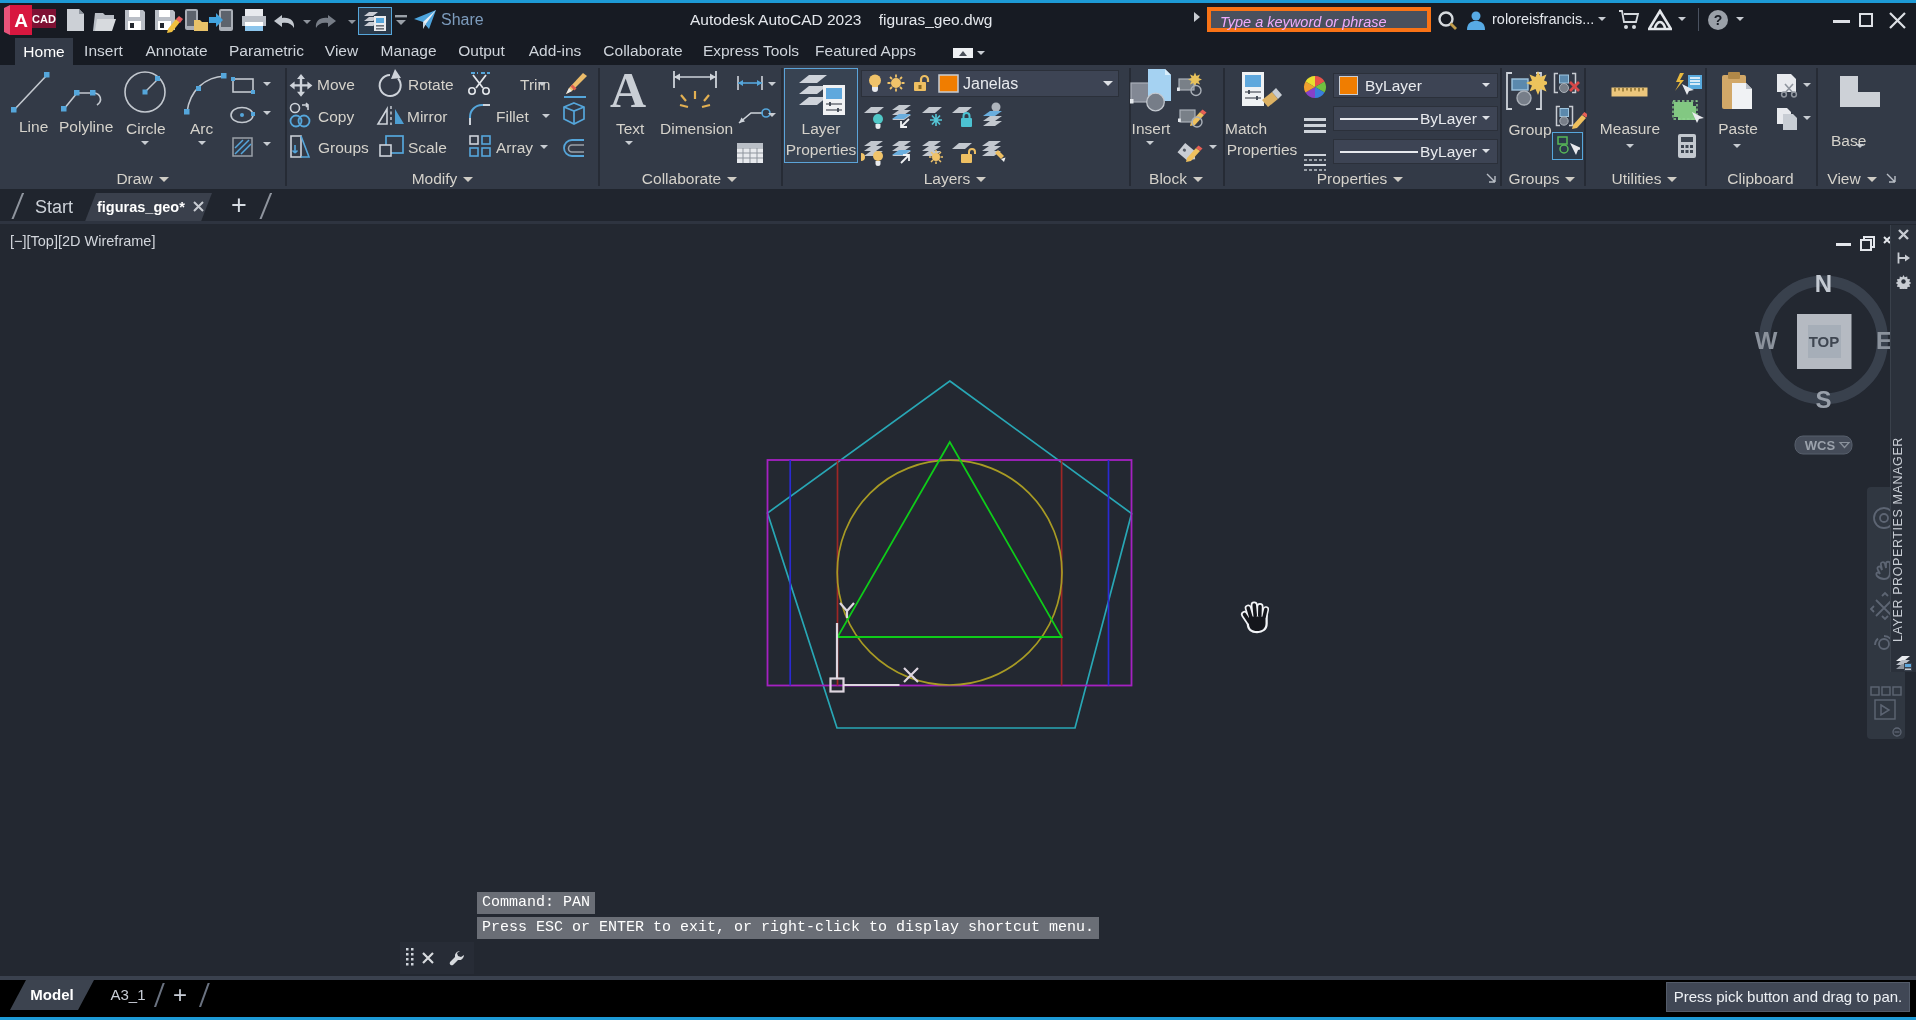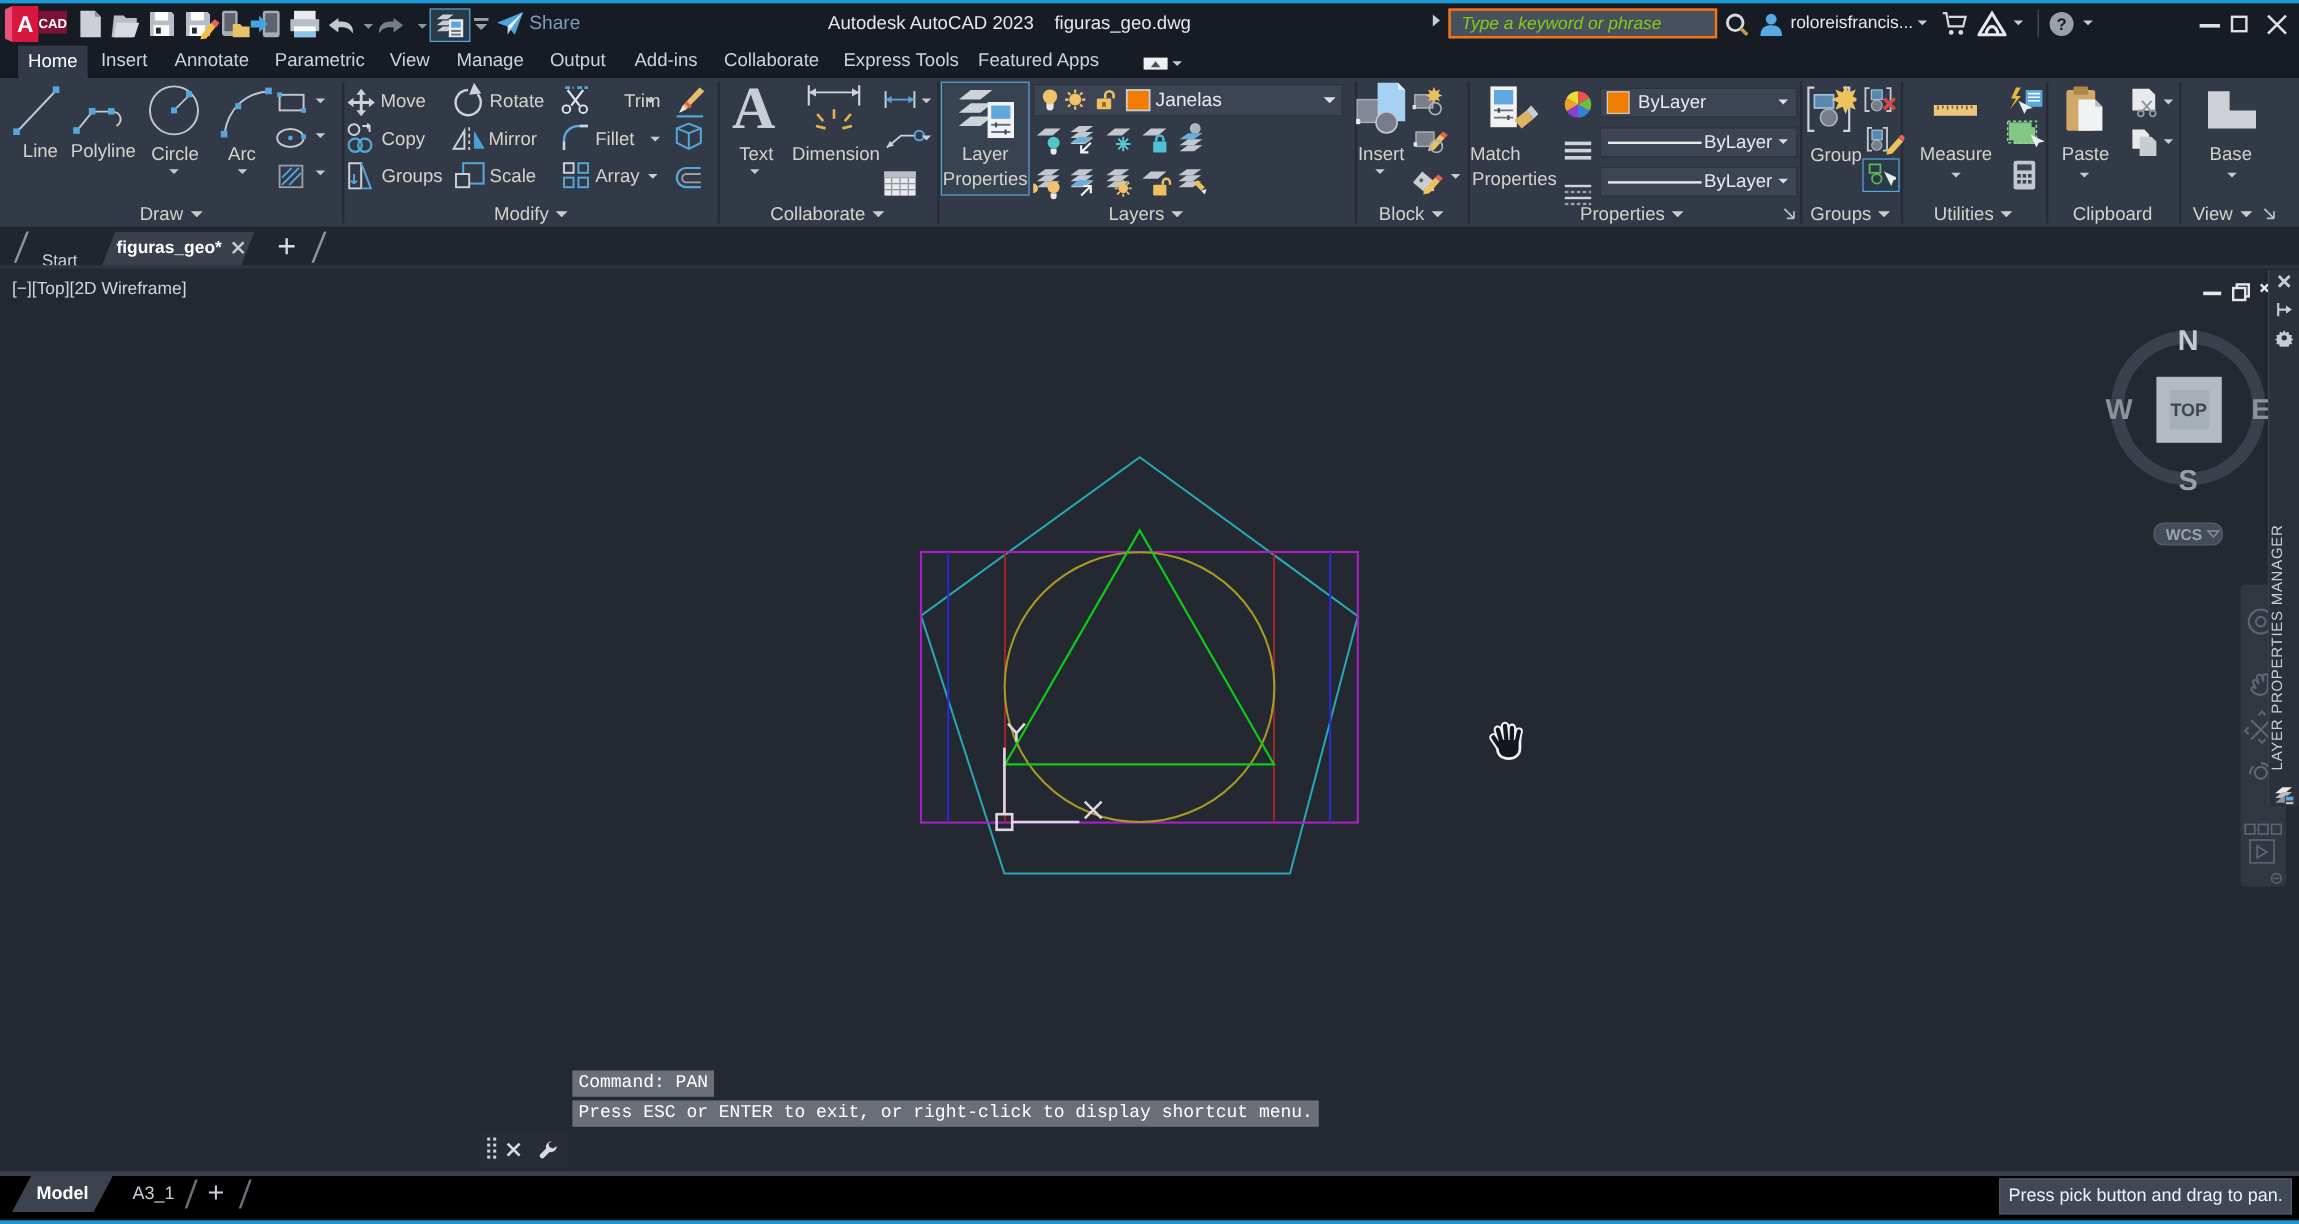--- a/index.html
+++ b/index.html
@@ -100,7 +100,7 @@
 <div class="abs" style="left:690px;top:0;height:33px;line-height:33px;font-size:15.5px;color:#e4e7ec">Autodesk AutoCAD 2023&nbsp;&nbsp;&nbsp;&nbsp;figuras_geo.dwg</div>
 
 <div class="abs" style="left:1194px;top:9px;width:0;height:0;border-top:5px solid transparent;border-bottom:5px solid transparent;border-left:6px solid #c8ccd2"></div>
-<div class="abs" style="left:1207px;top:4px;width:224px;height:25px;background:#49505d;border:2px solid #f97316;color:#84cc16;font-size:14.5px;font-style:italic;line-height:23px;padding-left:9px">Type a keyword or phrase</div>
+<div class="abs" style="left:1207px;top:4px;width:224px;height:25px;background:#49505d;border:4px solid #f97316;color:#f0abfc;font-size:14.5px;font-style:italic;line-height:23px;padding-left:9px">Type a keyword or phrase</div>
 <svg class="abs" style="left:1437px;top:7px" width="22" height="22" viewBox="0 0 22 22">
  <circle cx="9" cy="9" r="6.5" fill="none" stroke="#d6dade" stroke-width="2.4"></circle>
  <line x1="13.5" y1="13.5" x2="19" y2="19" stroke="#c09b4a" stroke-width="2.8"></line>

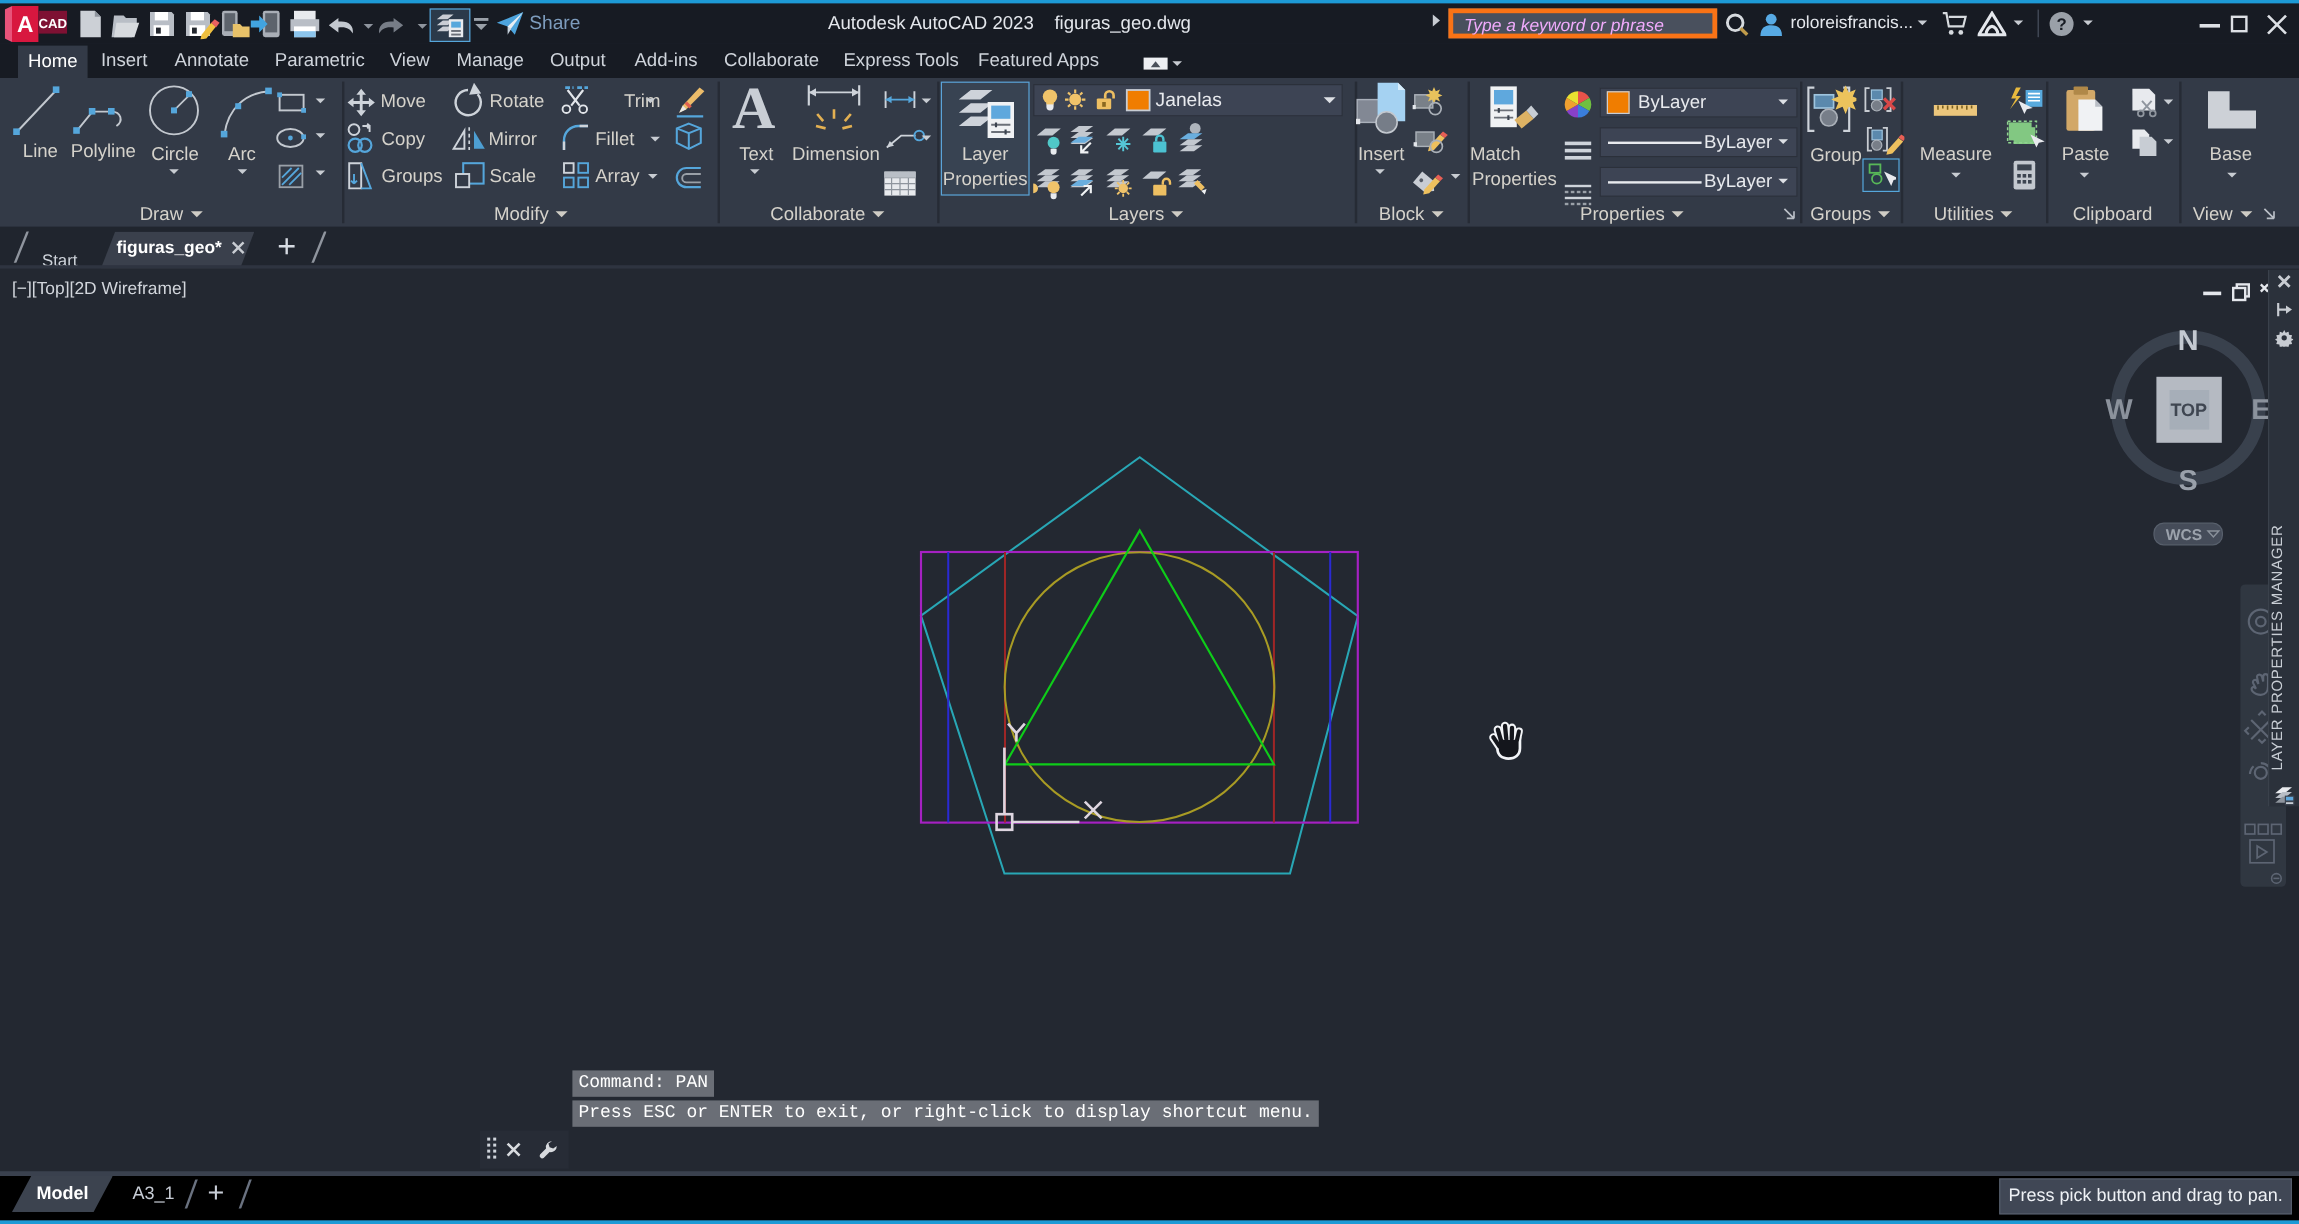--- a/index.html
+++ b/index.html
@@ -528,7 +528,7 @@
 <svg class="abs" style="left:1839px;top:10px" width="42" height="33" viewBox="0 0 42 33">
  <path d="M1,1 h18 v16 h22 v15 h-40 z" fill="#cdd1d7"></path>
 </svg>
-<div class="blbl" style="left:1831px;width:56px;top:55px;text-align:center">Base</div>
+<div class="blbl" style="left:1831px;width:56px;top:67px;">Base</div>
 <div class="dar2" style="left:1856px;top:79px"></div>
 <div class="plabel" style="left:1810px;width:84px;text-align:center"><span>View</span><span class="dar"></span></div>
 <svg class="abs" style="left:1885px;top:107px" width="12" height="12" viewBox="0 0 12 12">

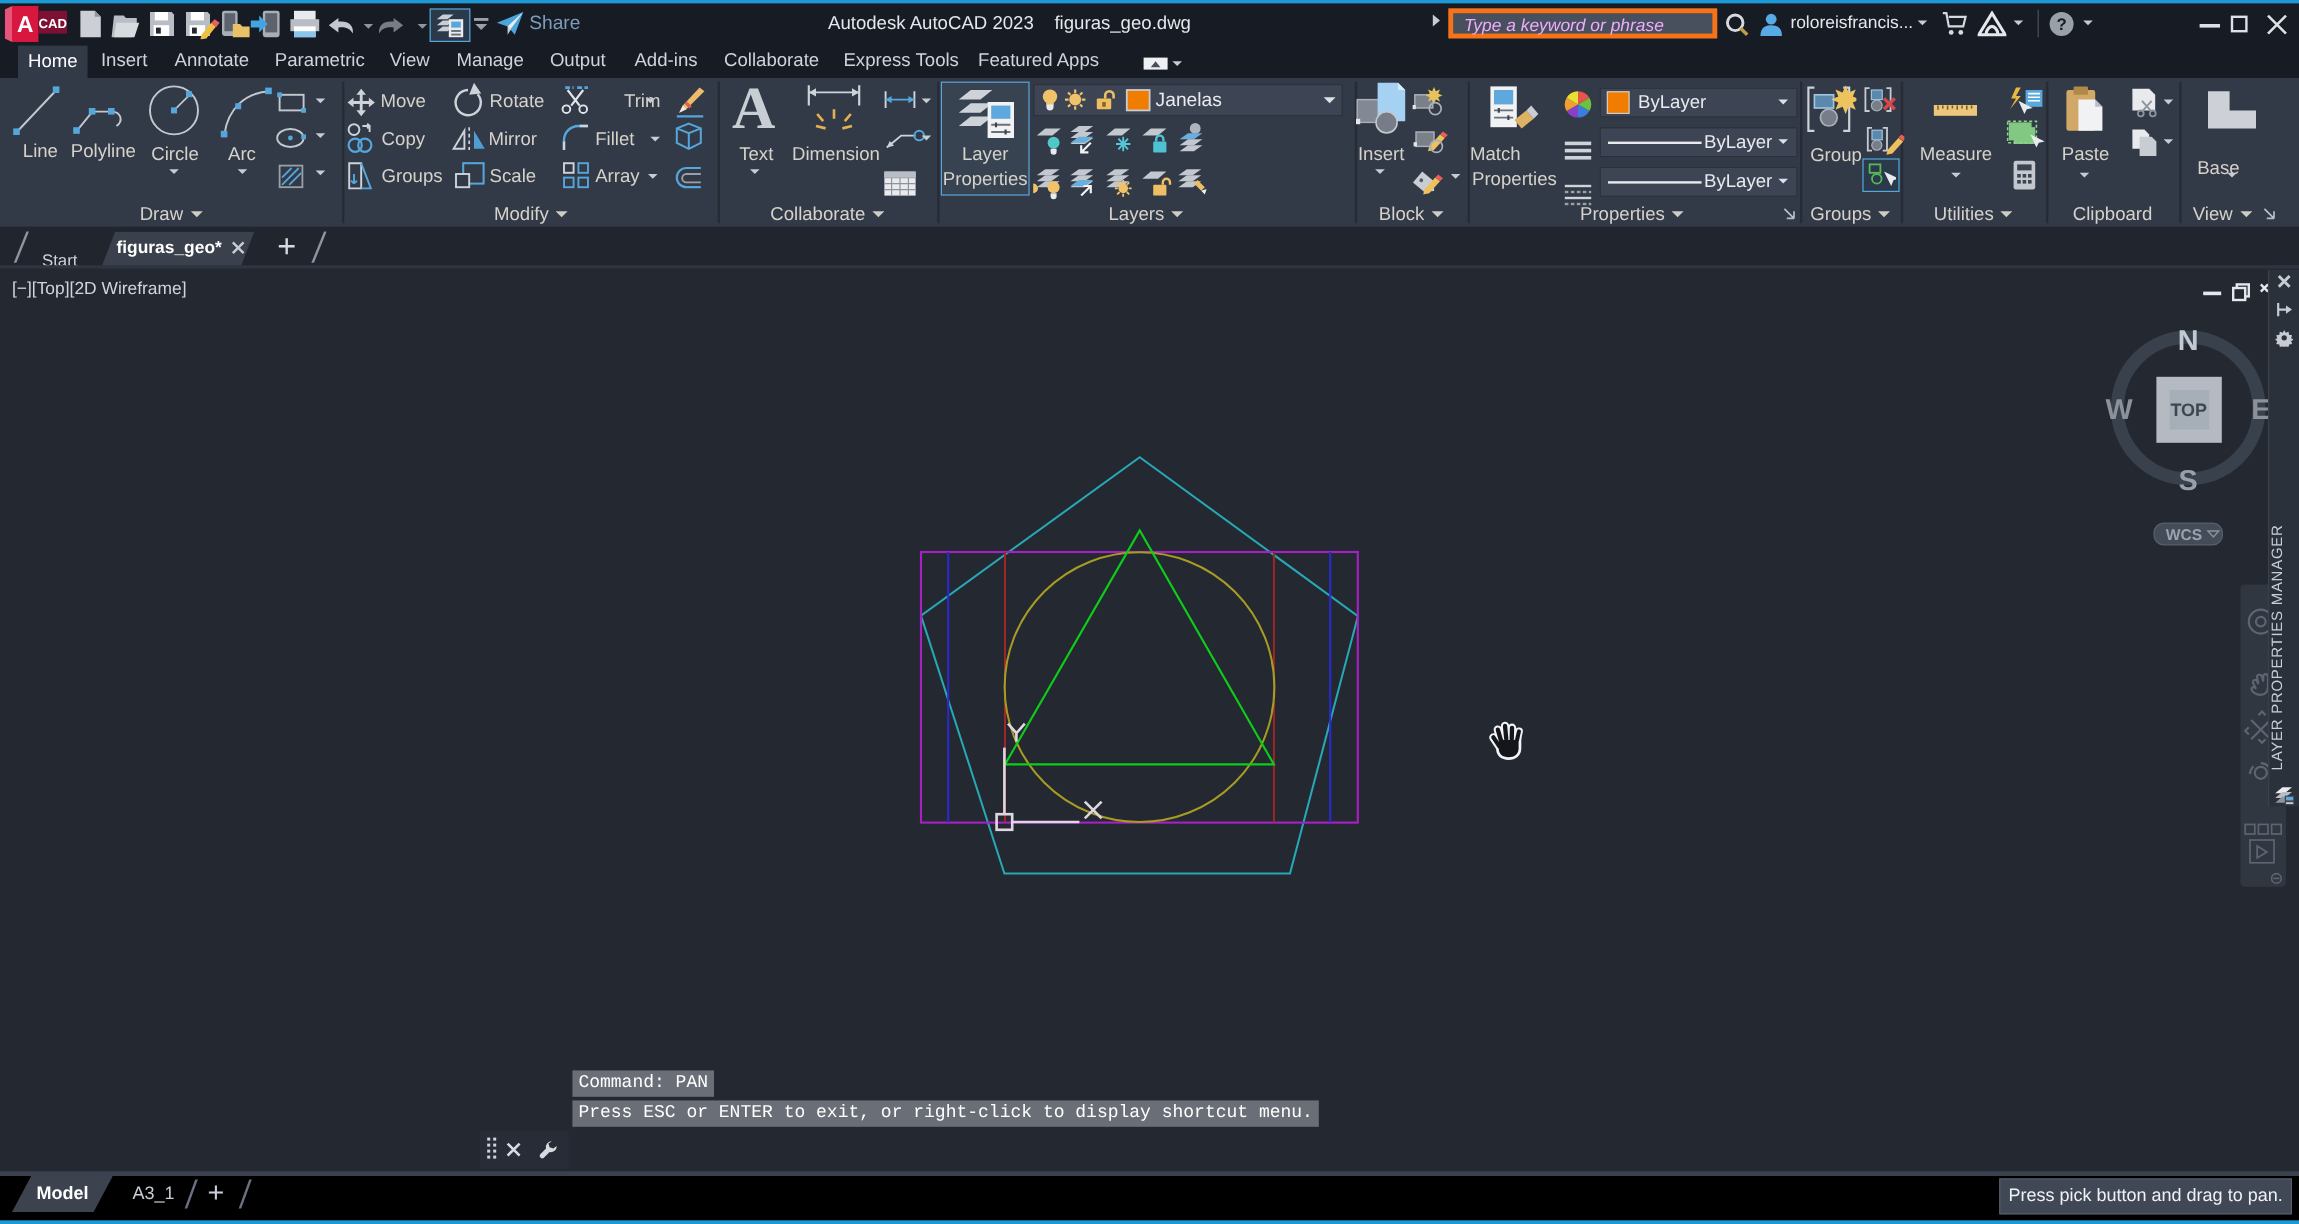--- a/index.html
+++ b/index.html
@@ -539,7 +539,7 @@
 <div class="abs" style="left:10px;top:4px;width:14px;height:26px;overflow:hidden">
         <div class="abs" style="left:6px;top:-2px;width:2px;height:34px;background:#8f959e;transform:rotate(22deg)"></div>
       </div>
-<div class="abs" style="left:35px;top:14px;height:28px;line-height:28px;font-size:14px;color:#ced3da">Start</div>
+<div class="abs" style="left:35px;top:4px;height:28px;line-height:28px;font-size:18px;color:#ced3da">Start</div>
 <div class="abs" style="left:84px;top:4px;width:128px;height:31px;background:#3a404c;clip-path:polygon(12px 0,128px 0,116px 31px,0 31px)"></div>
 <div class="abs" style="left:97px;top:4px;height:28px;line-height:28px;font-size:14.5px;font-weight:bold;color:#fff">figuras_geo*</div>
 <svg class="abs" style="left:192px;top:11px" width="13" height="13" viewBox="0 0 13 13">

